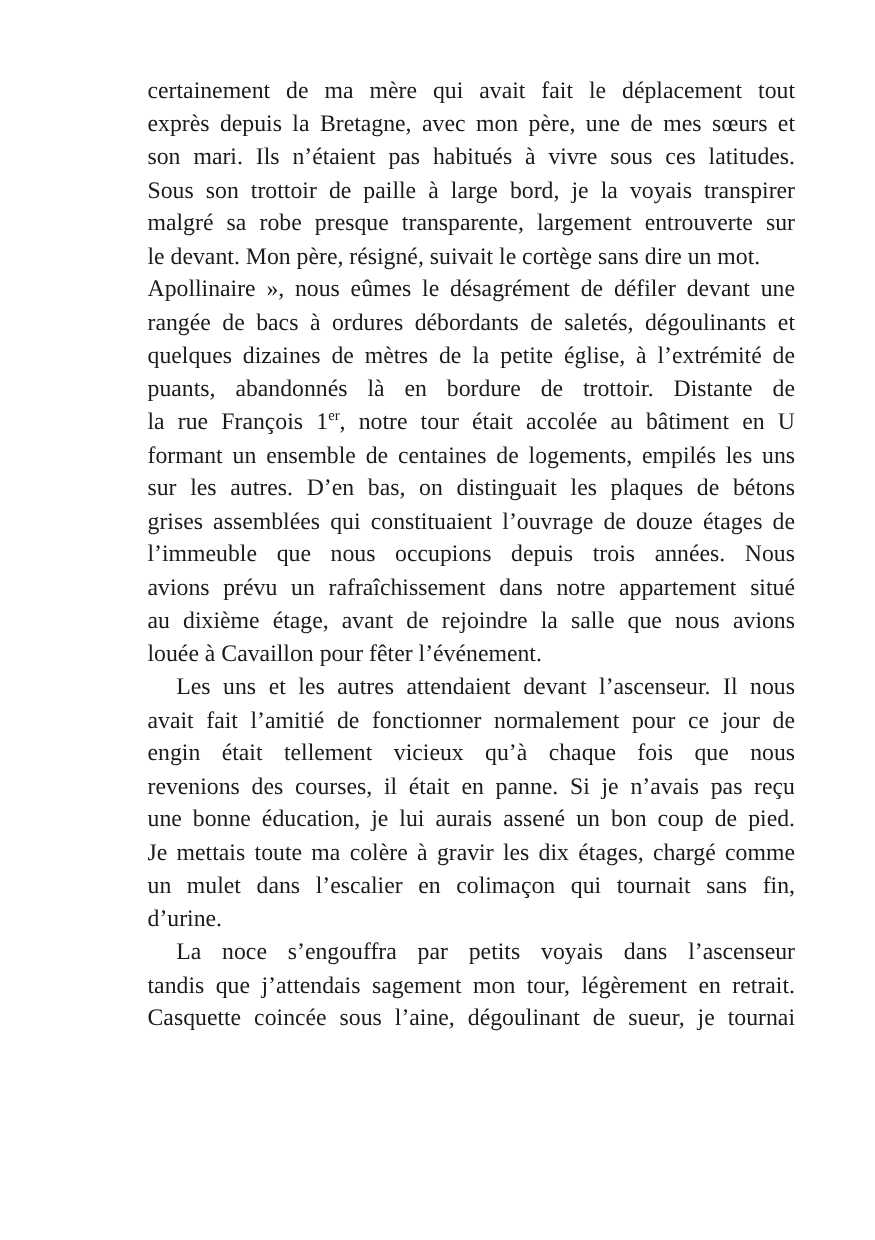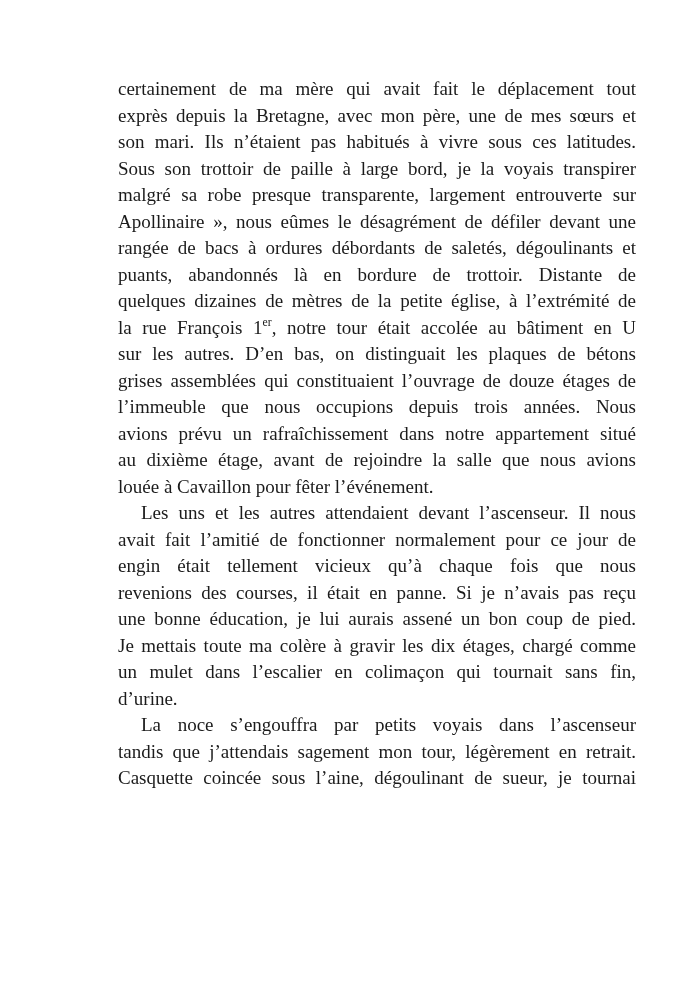--- a/index.html
+++ b/index.html
@@ -17,7 +17,7 @@
   .text-block {
     position: absolute;
     left: 118px;
-    top: 76px;
+    top: 60px;
     width: 518px;
     font-family: "Liberation Serif", "DejaVu Serif", serif;
     font-size: 19px;

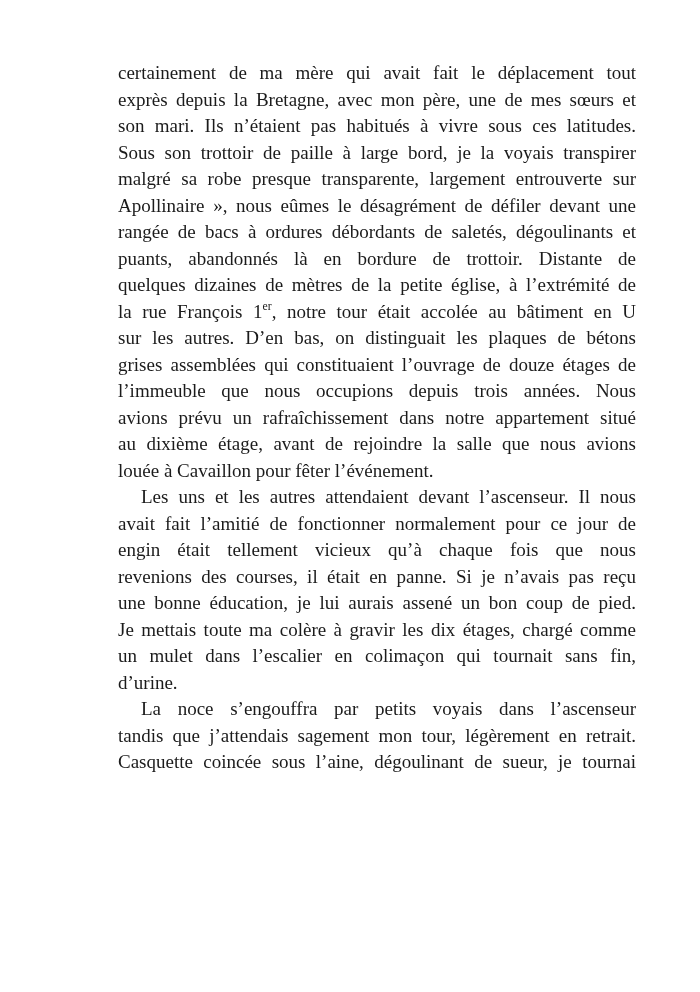--- a/index.html
+++ b/index.html
@@ -54,6 +54,7 @@
       <div class="line">son mari. Ils n’étaient pas habitués à vivre sous ces latitudes.</div>
       <div class="line">Sous son trottoir de paille à large bord, je la voyais transpirer</div>
       <div class="line">malgré sa robe presque transparente, largement entrouverte sur</div>
+      <div class="line para-end">le devant. Mon père, résigné, suivait le cortège sans dire un mot.</div>
       <div class="line">Apollinaire », nous eûmes le désagrément de défiler devant une</div>
       <div class="line">rangée de bacs à ordures débordants de saletés, dégoulinants et</div>
       <div class="line">puants, abandonnés là en bordure de trottoir. Distante de</div>

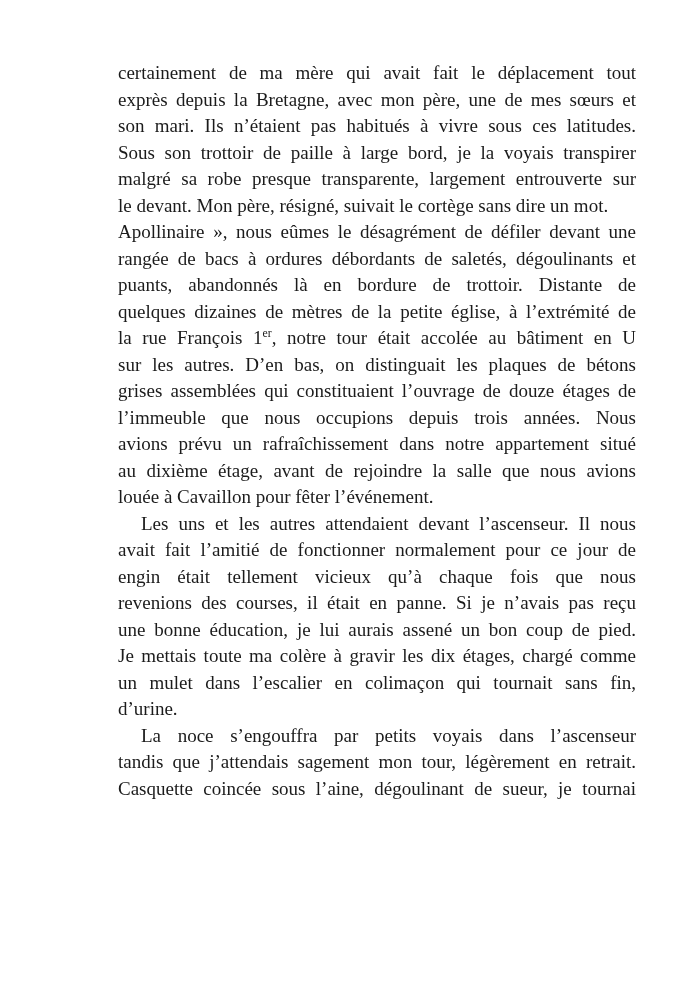--- a/index.html
+++ b/index.html
@@ -57,8 +57,8 @@
       <div class="line para-end">le devant. Mon père, résigné, suivait le cortège sans dire un mot.</div>
       <div class="line">Apollinaire », nous eûmes le désagrément de défiler devant une</div>
       <div class="line">rangée de bacs à ordures débordants de saletés, dégoulinants et</div>
+      <div class="line">quelques dizaines de mètres de la petite église, à l’extrémité de</div>
       <div class="line">puants, abandonnés là en bordure de trottoir. Distante de</div>
-      <div class="line">quelques dizaines de mètres de la petite église, à l’extrémité de</div>
       <div class="line"><span>la rue François 1</span><sup>er</sup><span>, notre tour était accolée au bâtiment en U</span></div>
       <div class="line">sur les autres. D’en bas, on distinguait les plaques de bétons</div>
       <div class="line">grises assemblées qui constituaient l’ouvrage de douze étages de</div>

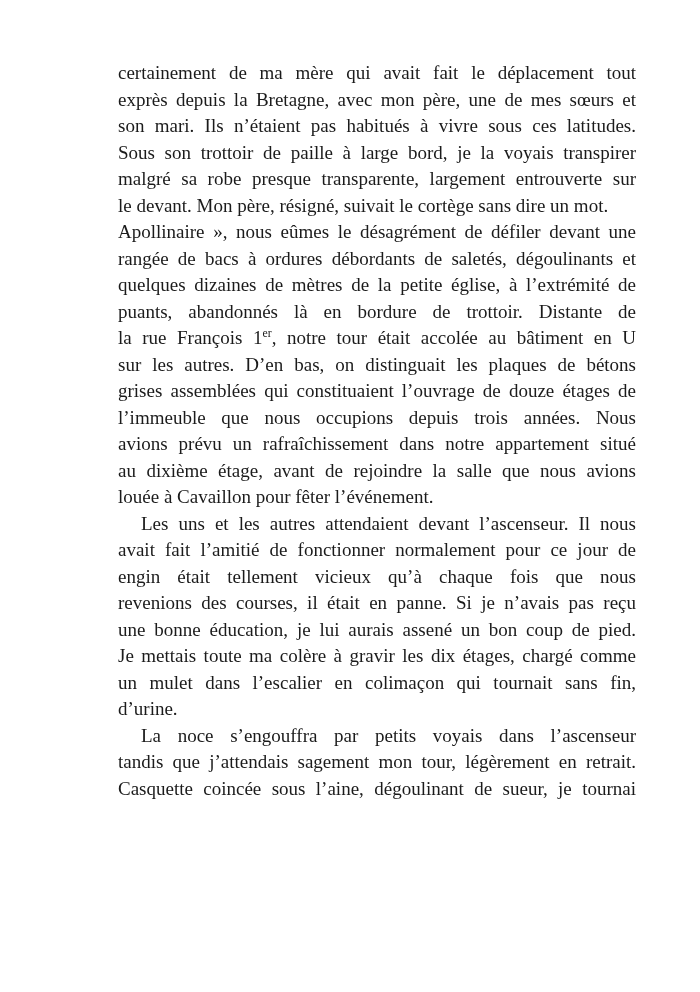--- a/index.html
+++ b/index.html
@@ -60,6 +60,7 @@
       <div class="line">quelques dizaines de mètres de la petite église, à l’extrémité de</div>
       <div class="line">puants, abandonnés là en bordure de trottoir. Distante de</div>
       <div class="line"><span>la rue François 1</span><sup>er</sup><span>, notre tour était accolée au bâtiment en U</span></div>
+      <div class="line">formant un ensemble de centaines de logements, empilés les uns</div>
       <div class="line">sur les autres. D’en bas, on distinguait les plaques de bétons</div>
       <div class="line">grises assemblées qui constituaient l’ouvrage de douze étages de</div>
       <div class="line">l’immeuble que nous occupions depuis trois années. Nous</div>

